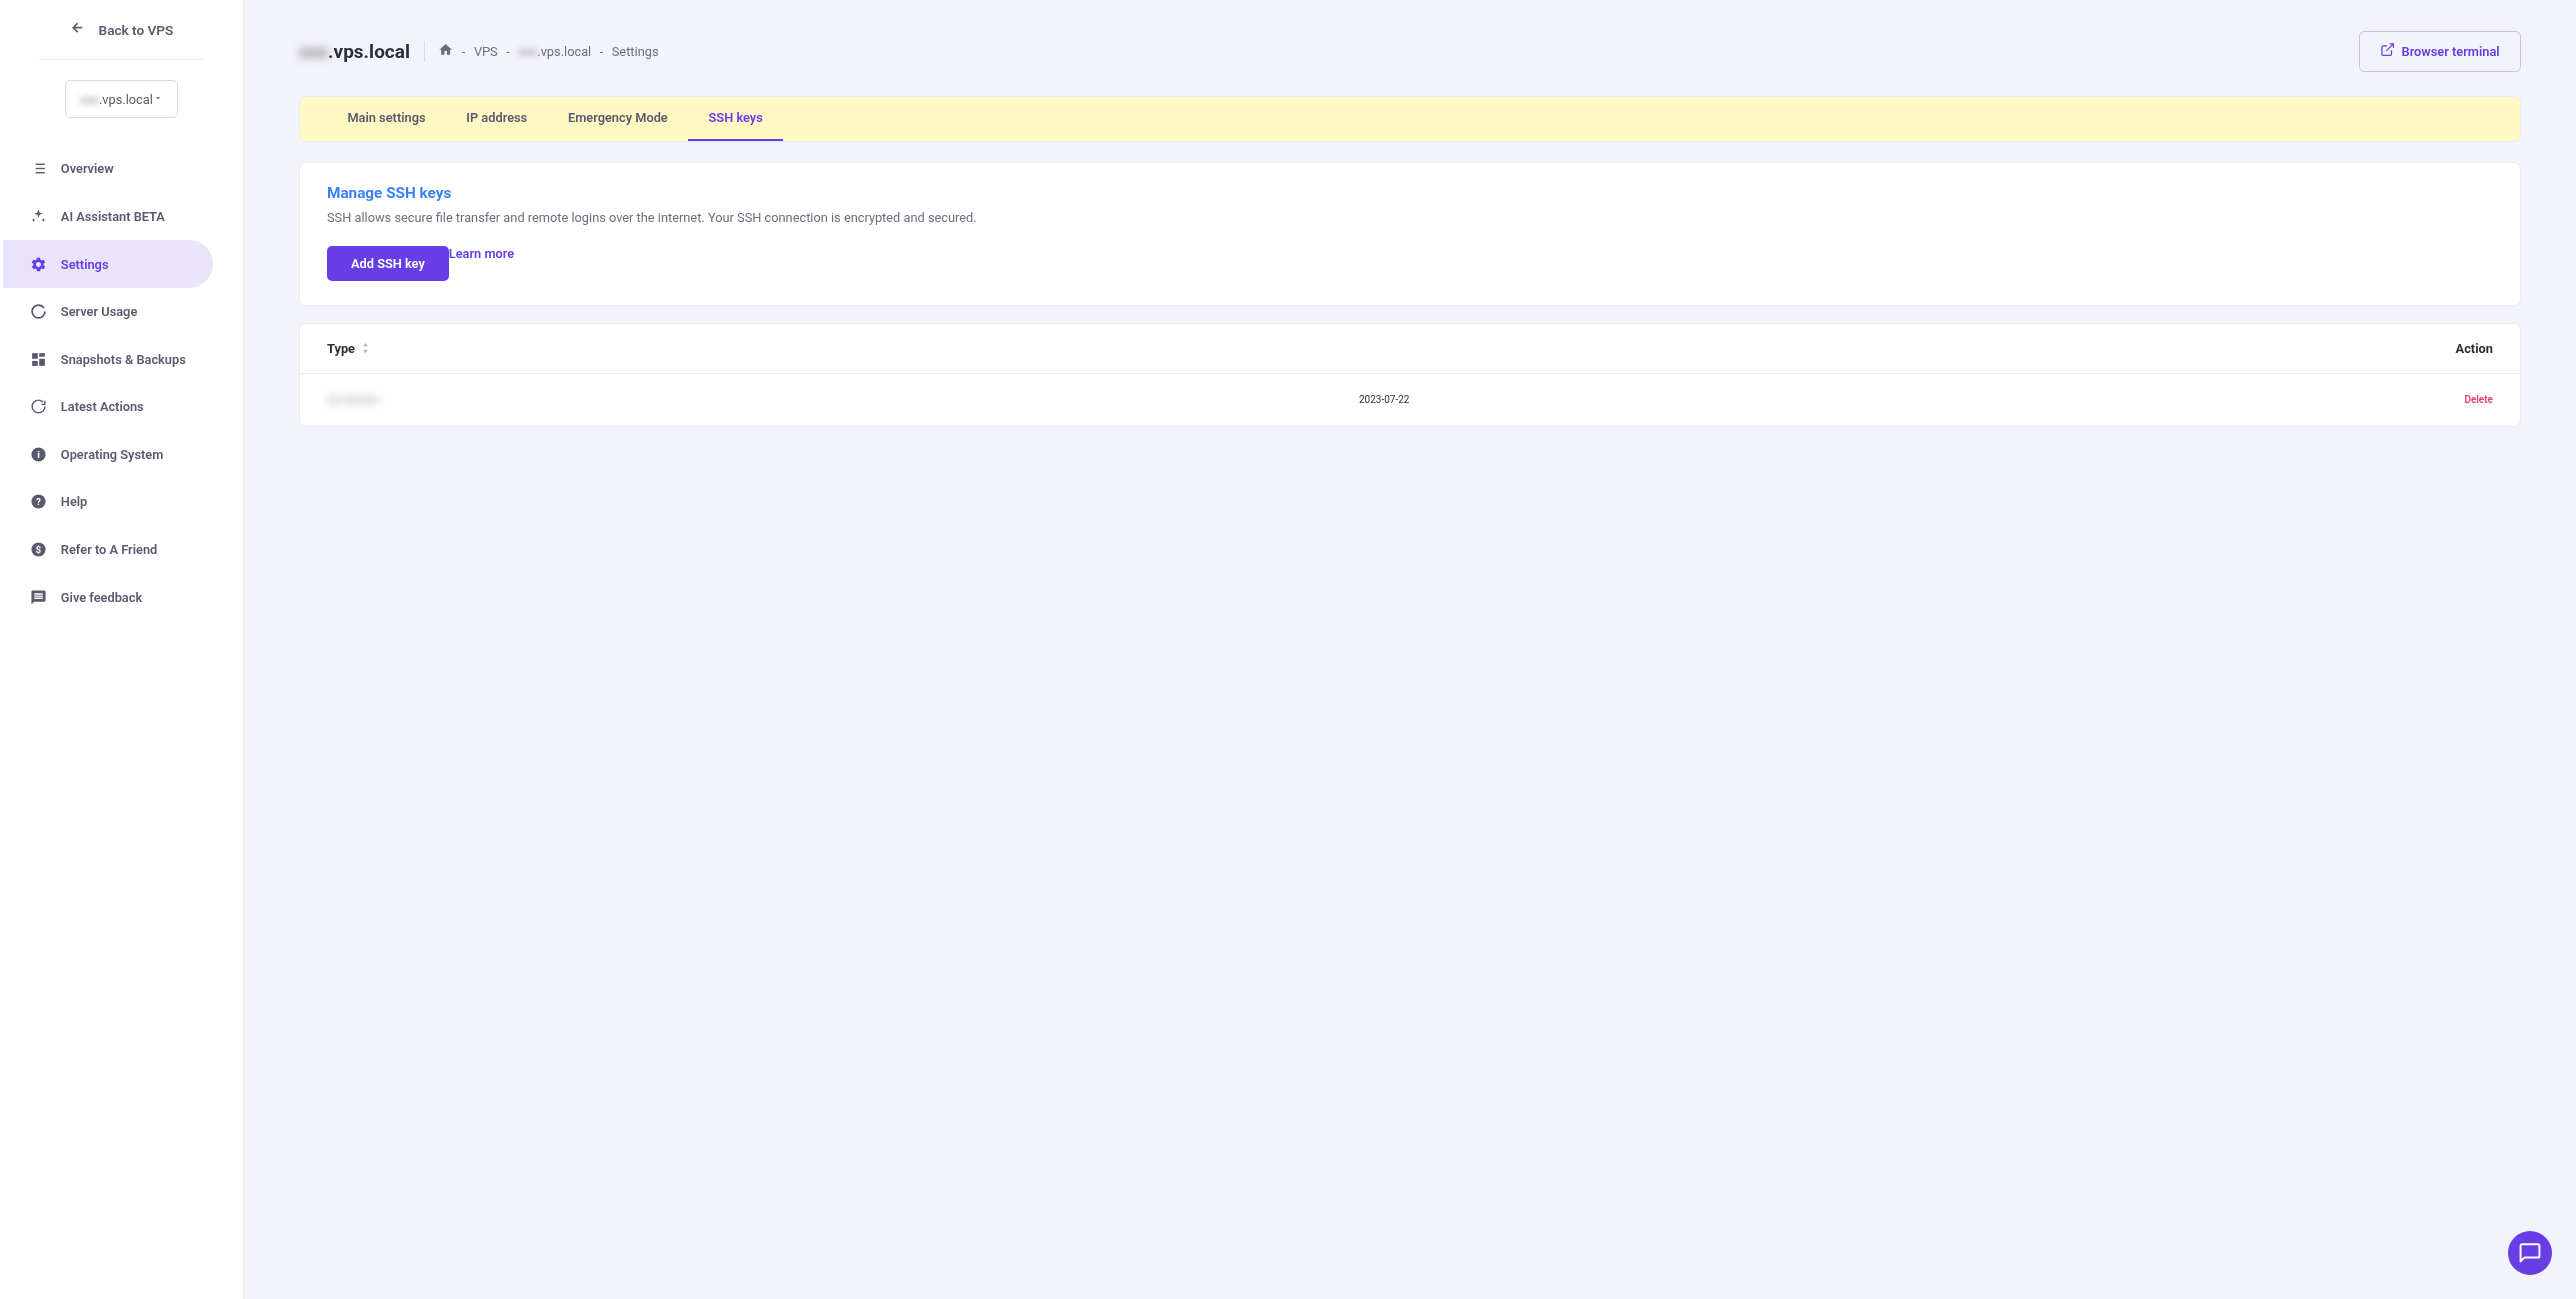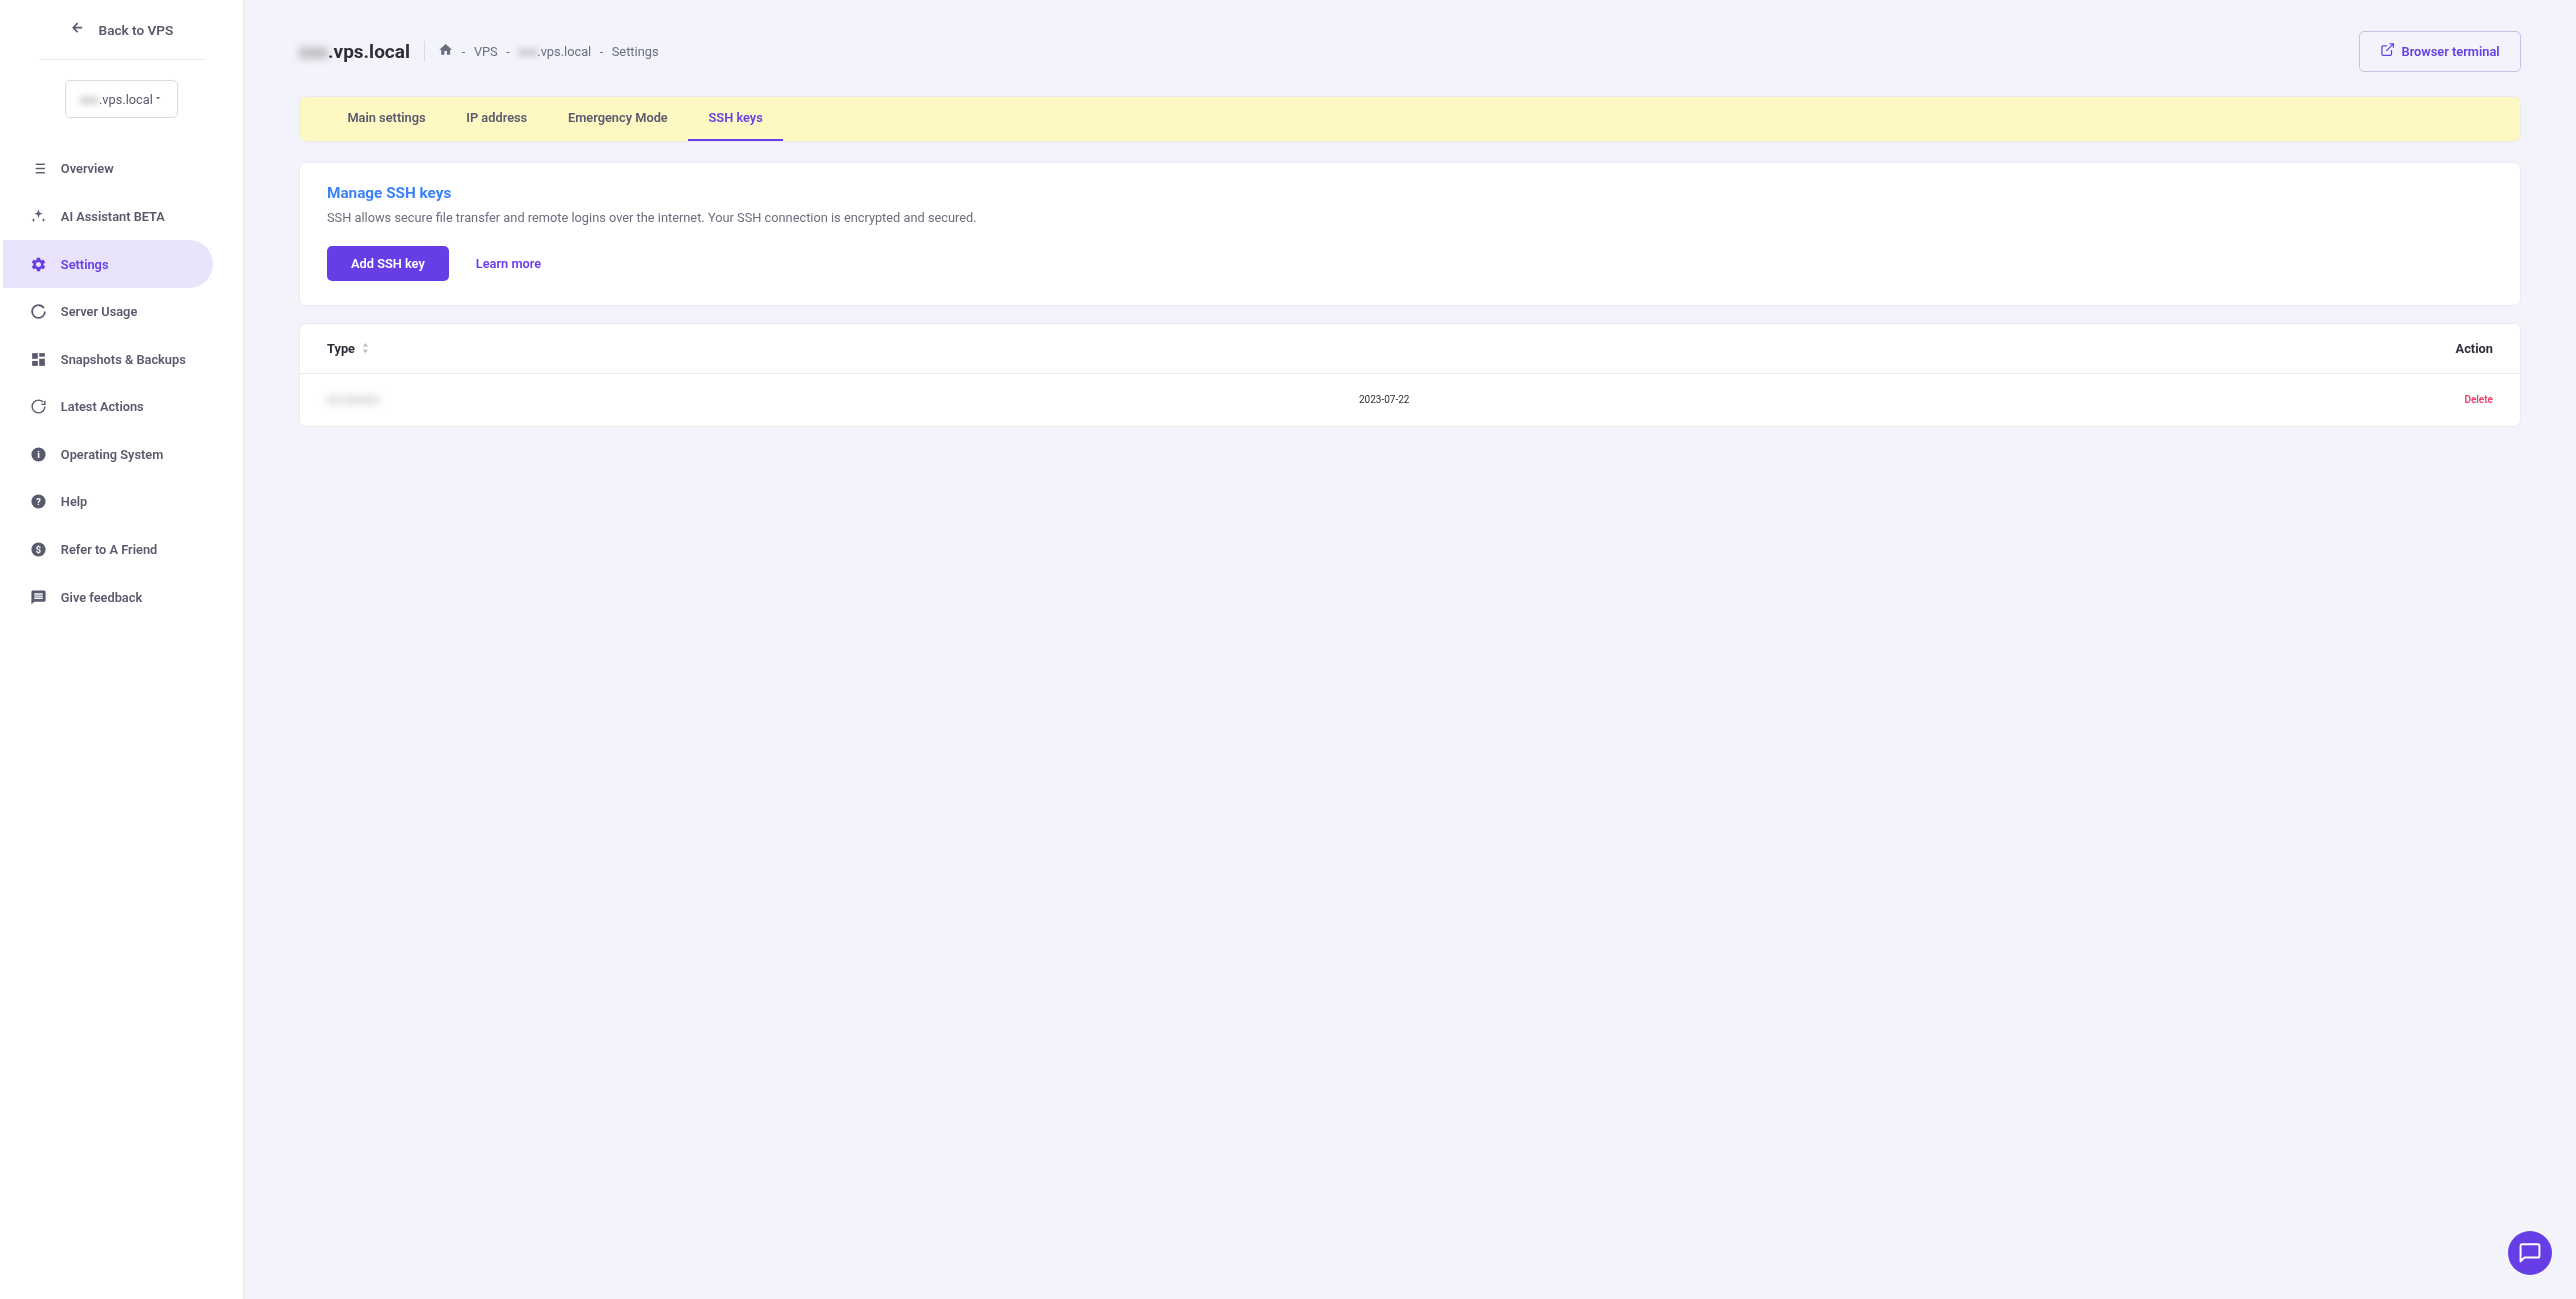--- a/index.html
+++ b/index.html
@@ -171,8 +171,6 @@
     }
     .actions {
       display: flex;
-      align-items: center;
-      gap: 27px;
     }
     .add-btn {
       background: #673de6;

